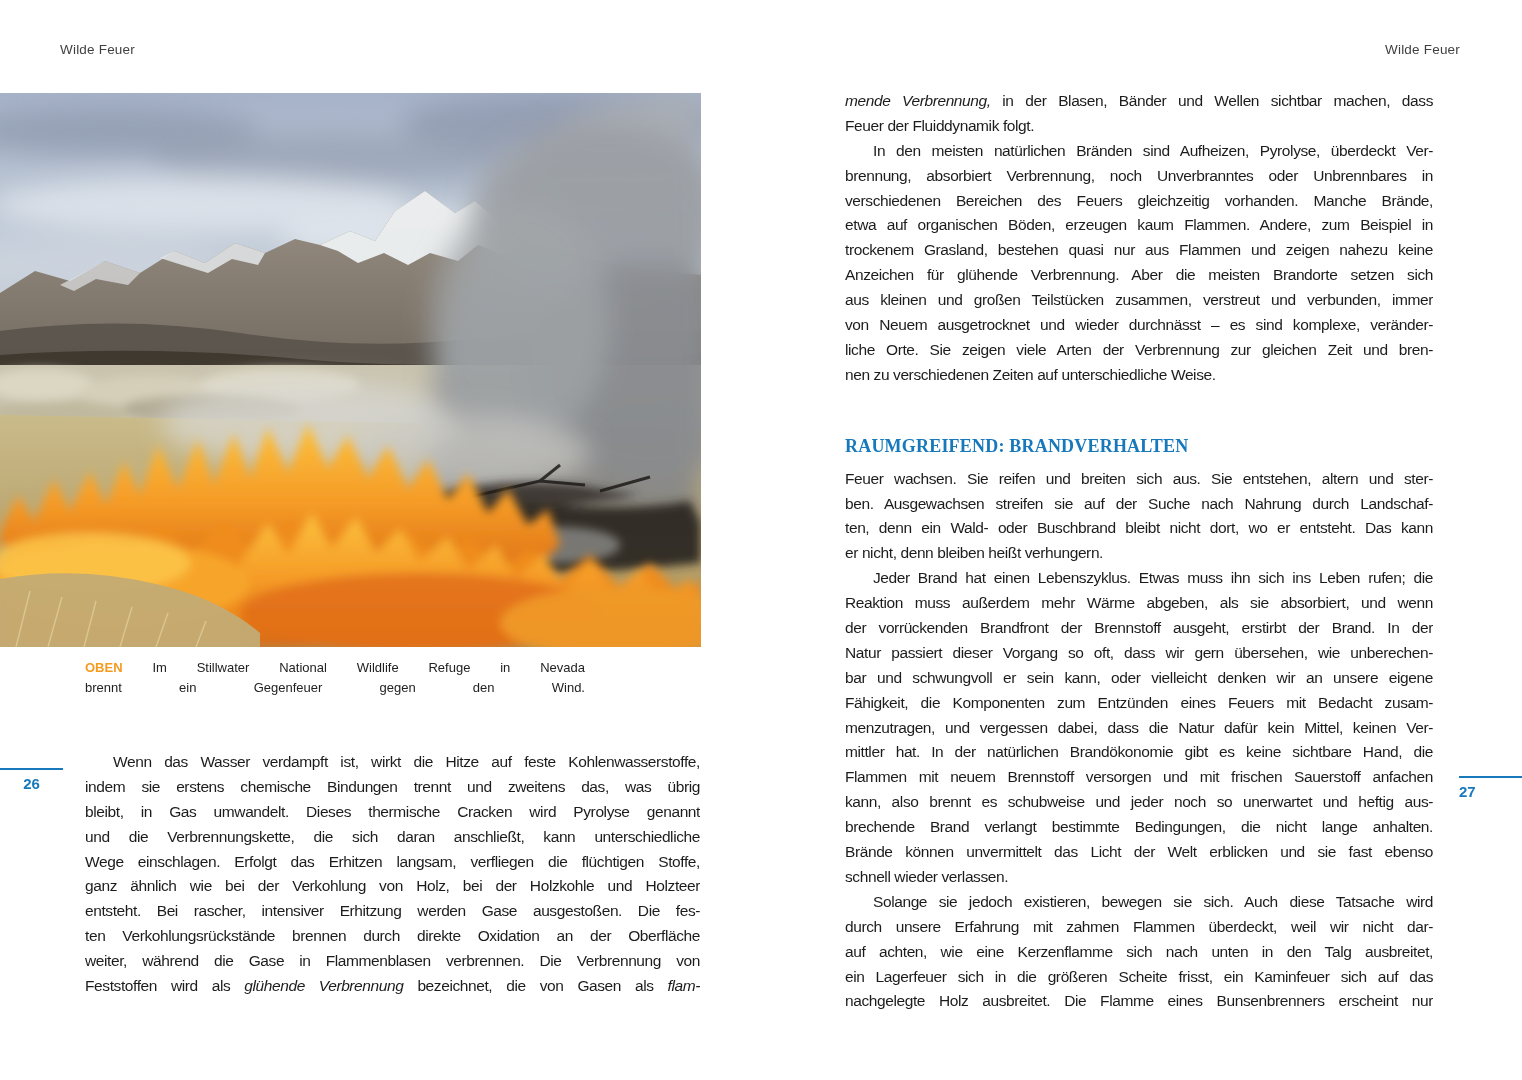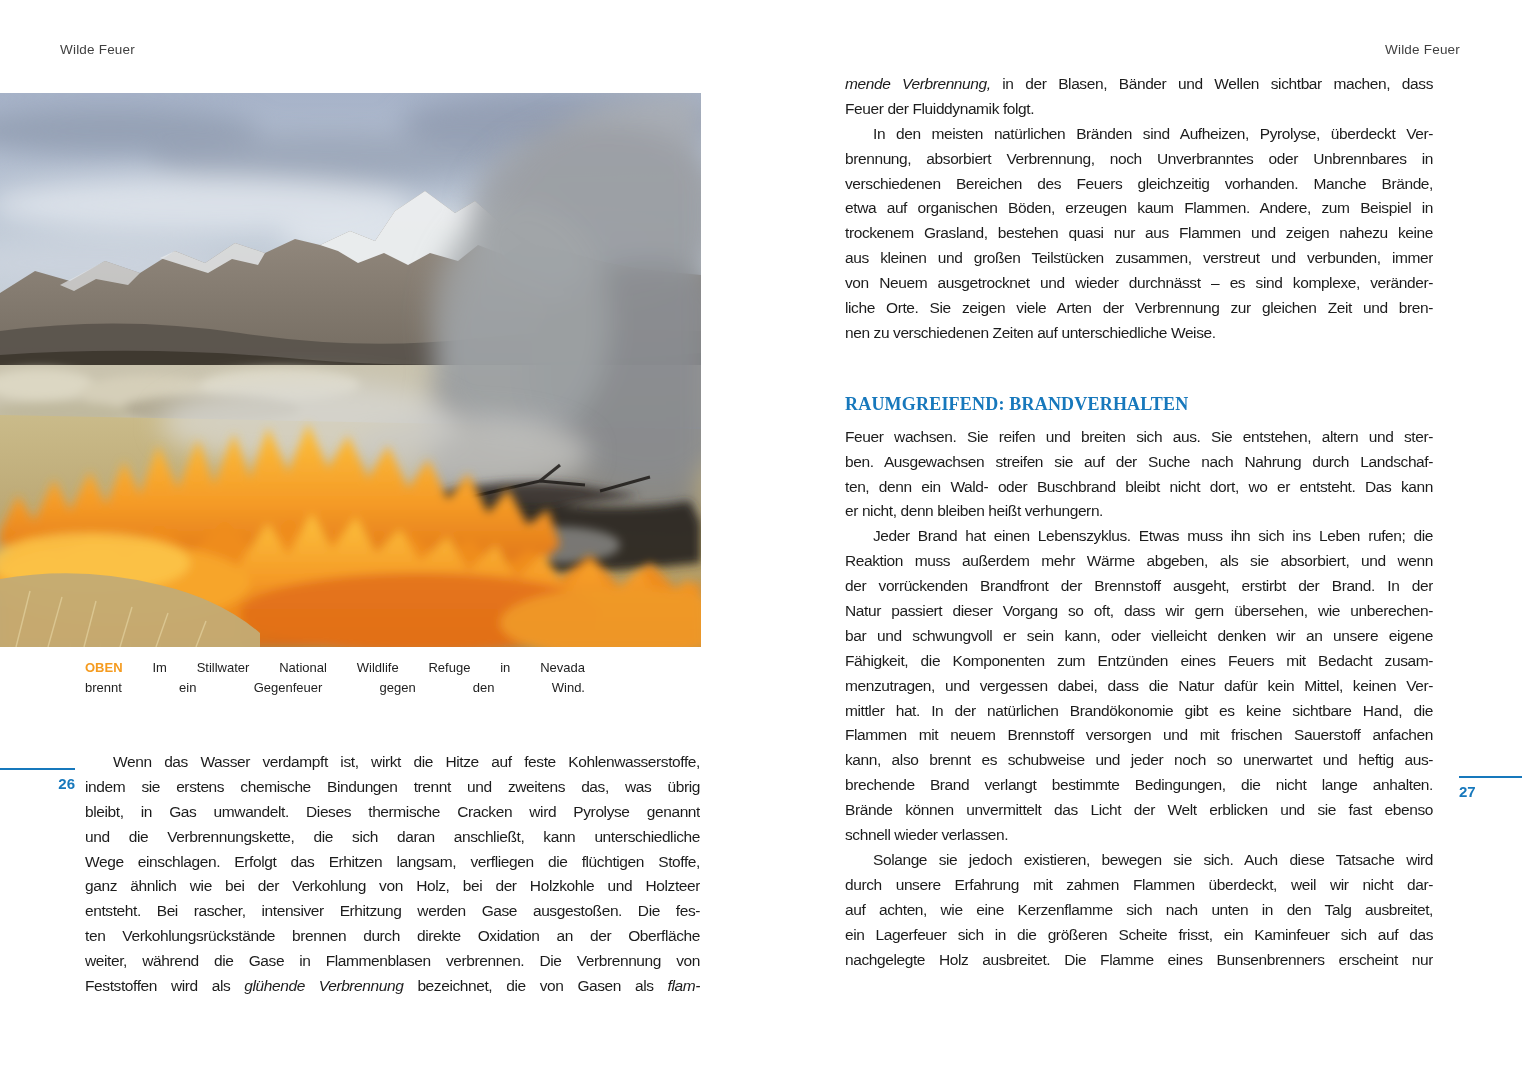--- a/index.html
+++ b/index.html
@@ -33,7 +33,7 @@
   
   .col{position:absolute;font-size:15.5px;letter-spacing:-0.4px;color:#1c1c1c;}
   .col.left-col{left:85px;top:753px;width:615px;}
-  .col.right-col{left:845px;top:75px;width:588px;}
+  .col.right-col{left:845px;top:92px;width:588px;}
   .para{margin:0;}
   .line{
     height:24.9px;overflow:hidden;

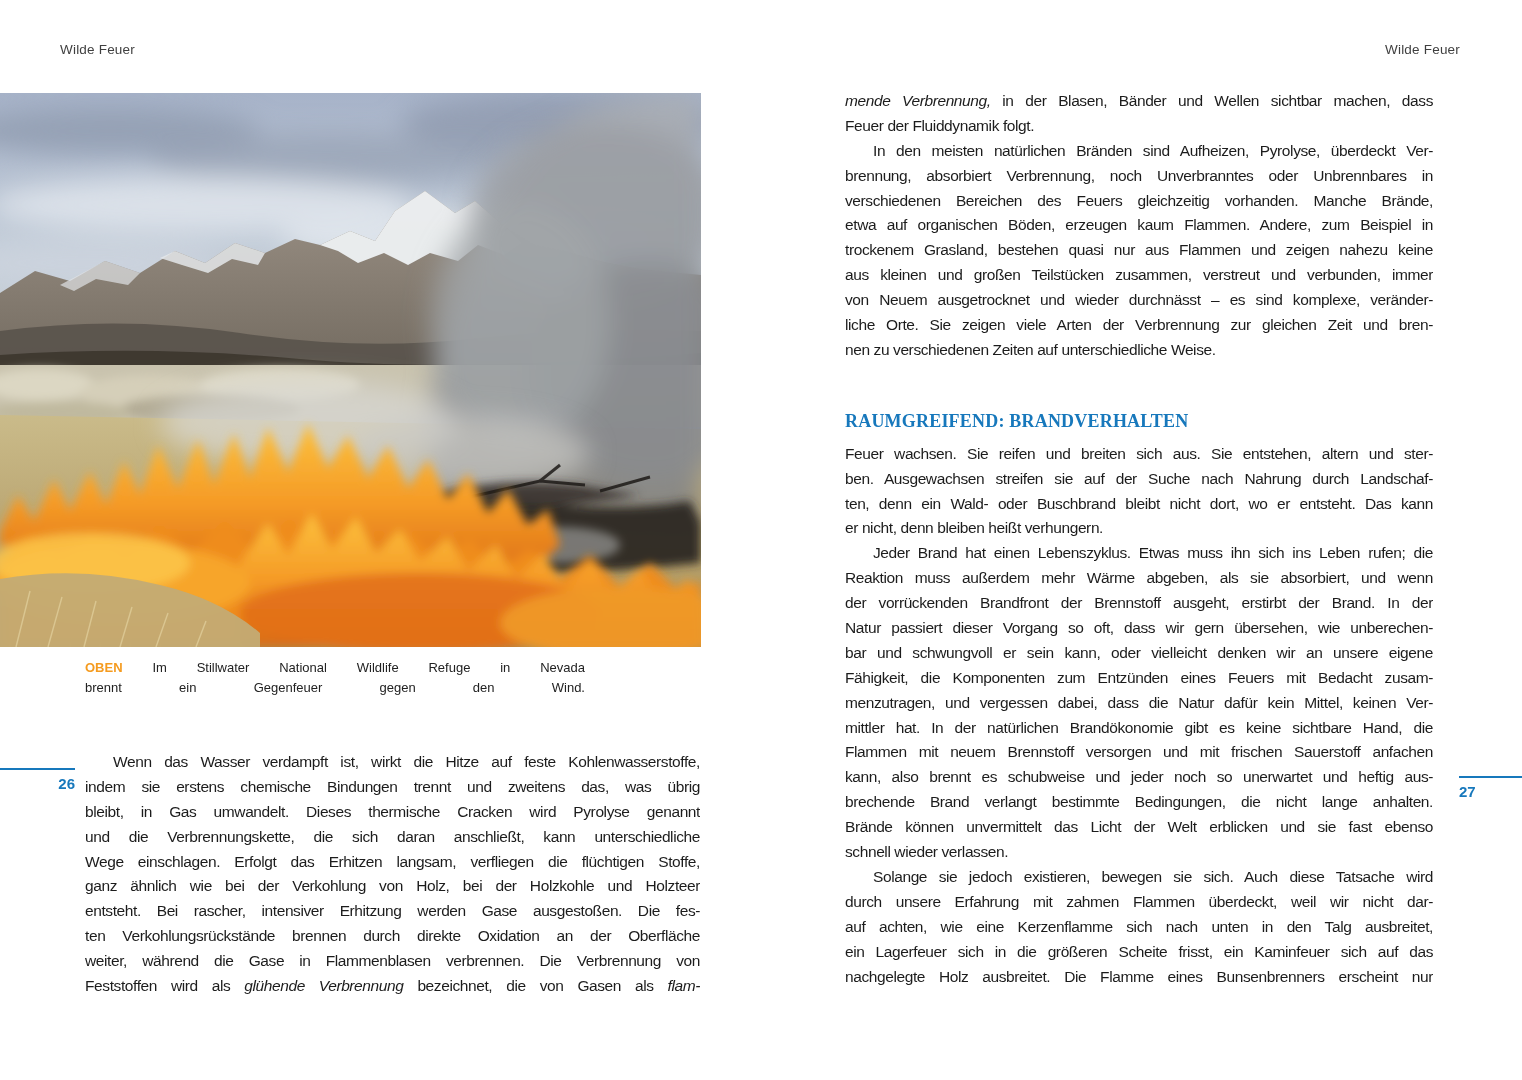--- a/index.html
+++ b/index.html
@@ -218,6 +218,7 @@
       <div class="line"><span>verschiedenen Bereichen des Feuers gleichzeitig vorhanden. Manche Brände,</span></div>
       <div class="line"><span>etwa auf organischen Böden, erzeugen kaum Flammen. Andere, zum Beispiel in</span></div>
       <div class="line"><span>trockenem Grasland, bestehen quasi nur aus Flammen und zeigen nahezu keine</span></div>
+      <div class="line"><span>Anzeichen für glühende Verbrennung. Aber die meisten Brandorte setzen sich</span></div>
       <div class="line"><span>aus kleinen und großen Teilstücken zusammen, verstreut und verbunden, immer</span></div>
       <div class="line"><span>von Neuem ausgetrocknet und wieder durchnässt – es sind komplexe, veränder-</span></div>
       <div class="line"><span>liche Orte. Sie zeigen viele Arten der Verbrennung zur gleichen Zeit und bren-</span></div>

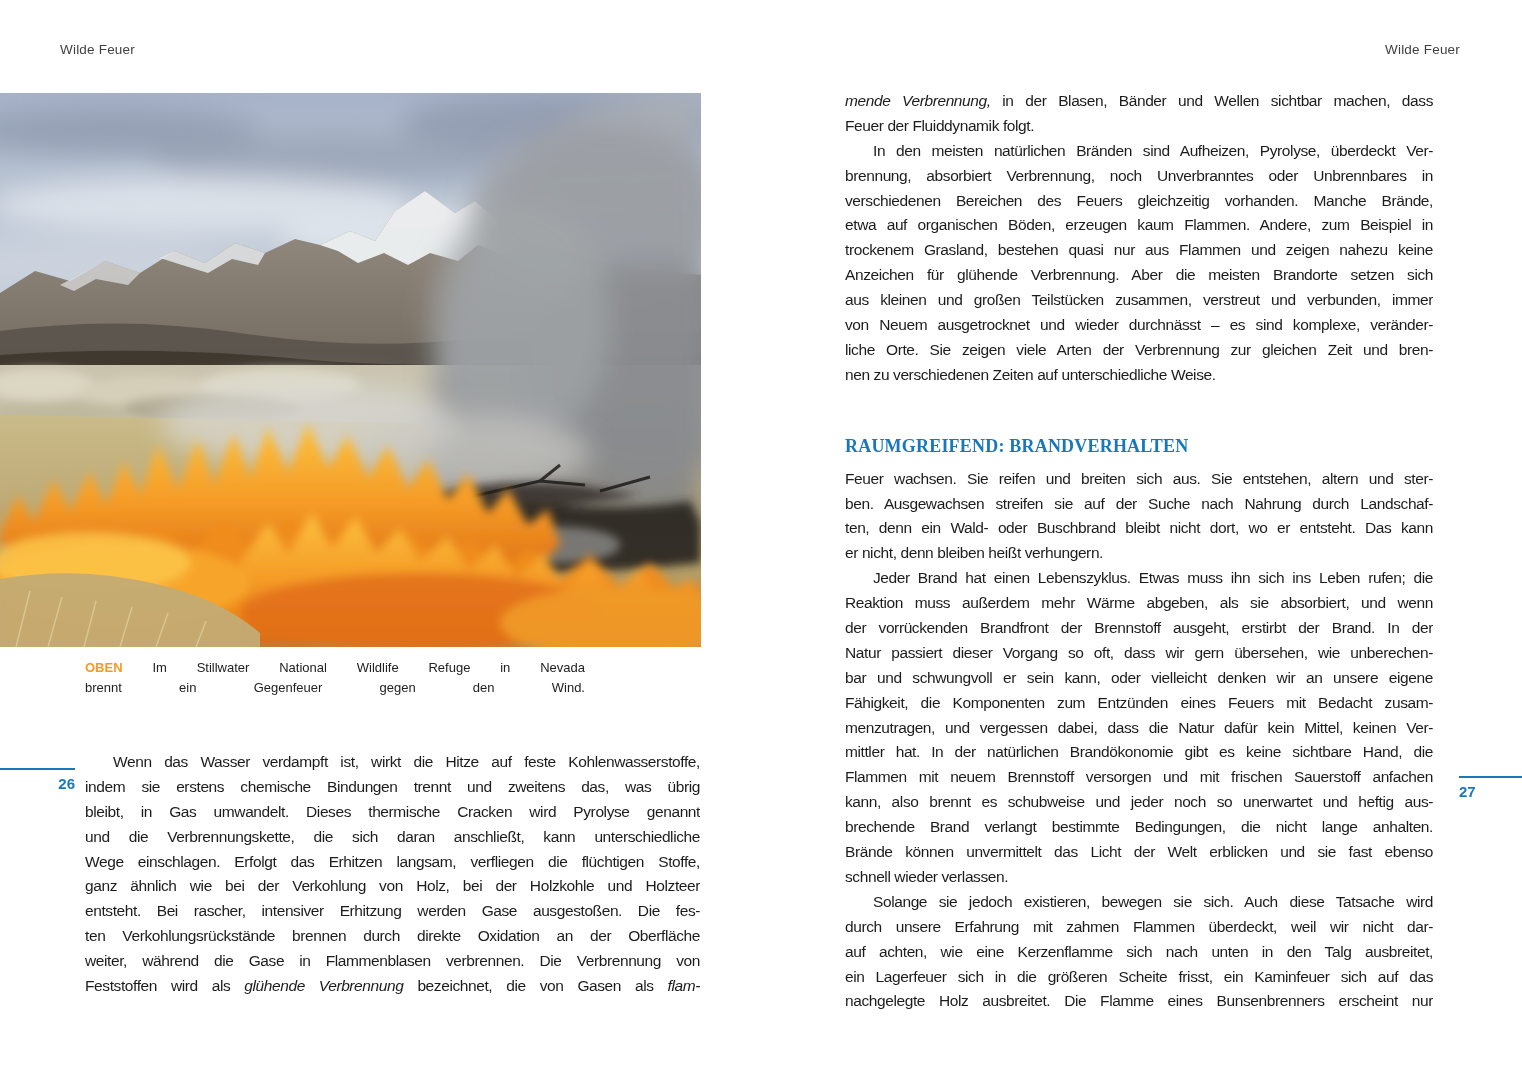--- a/index.html
+++ b/index.html
@@ -58,7 +58,7 @@
     color:#1778bc;font-weight:bold;font-size:15px;
     padding-top:5px;
   }
-  .folio.left{left:0;top:768px;text-align:right;padding-left:12px;}
+  .folio.left{left:0;top:768px;text-align:center;}
   .folio.right{right:0;top:776px;text-align:left;}
 </style>
 </head>

